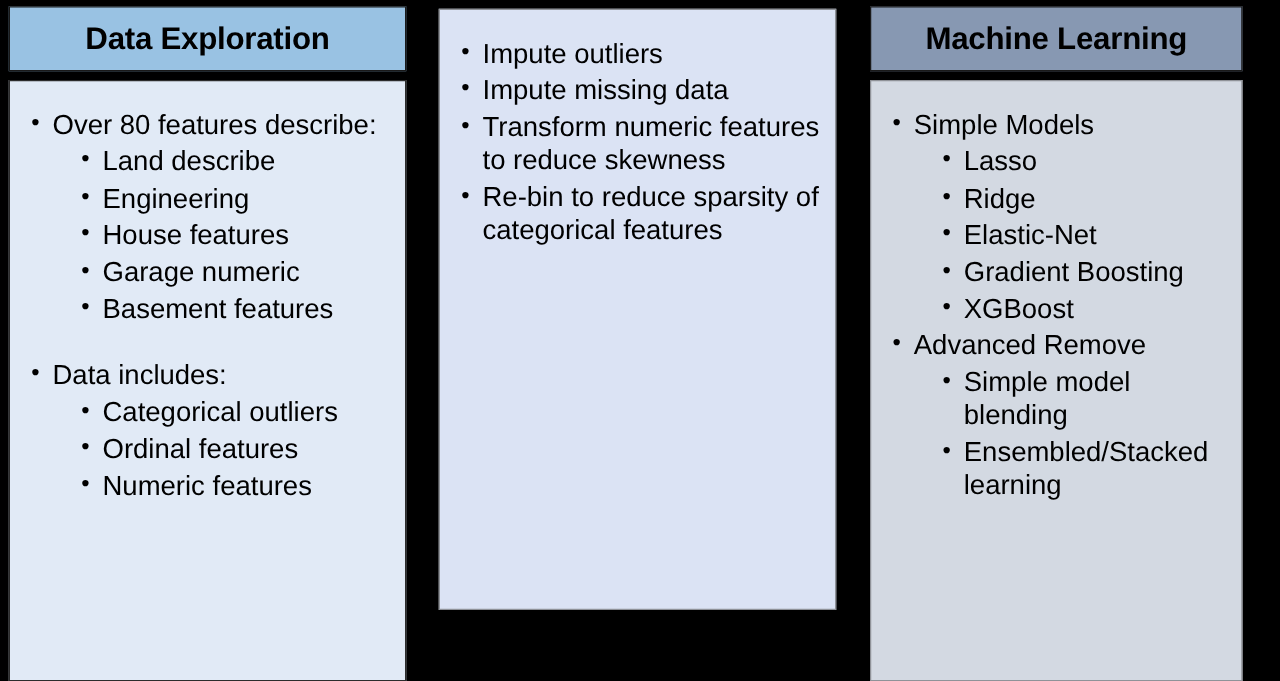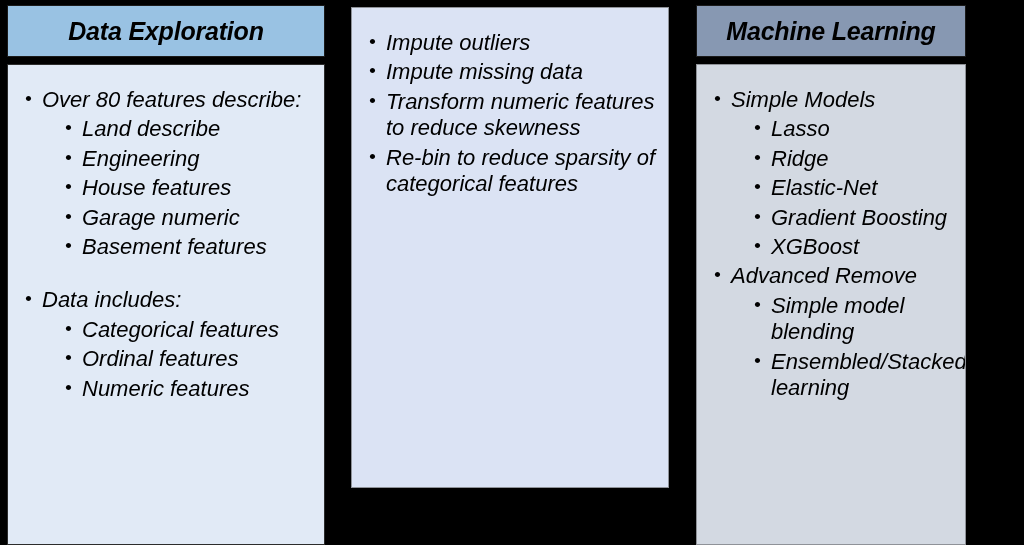--- a/index.html
+++ b/index.html
@@ -19,7 +19,6 @@
     width: 1024px;
     height: 545px;
     background: #000000;
-    font-style: italic;
   }
 
   .column {

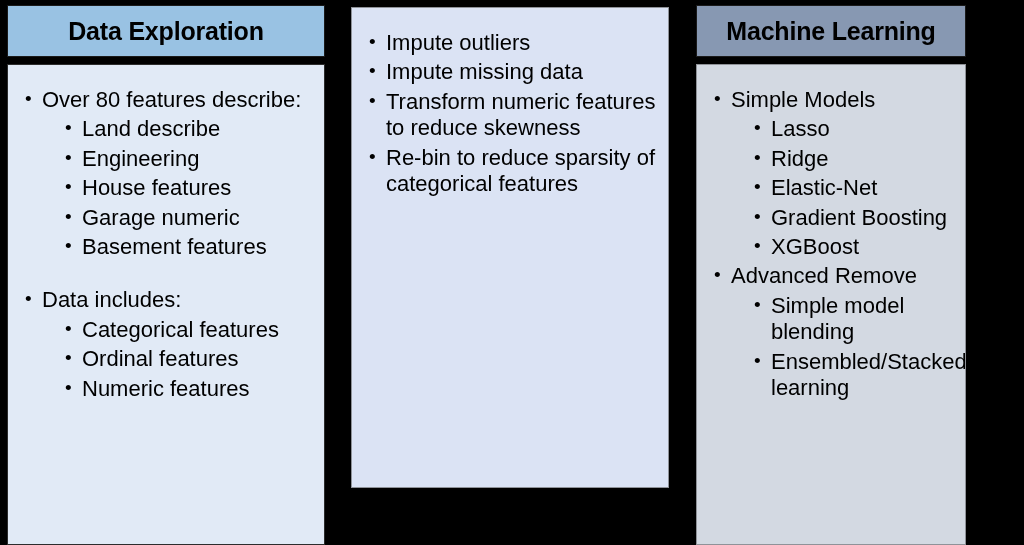--- a/index.html
+++ b/index.html
@@ -30,7 +30,7 @@
 
   .col-1 { left: 7px;   width: 318px; }
   .col-2 { left: 351px; width: 318px; }
-  .col-3 { left: 696px; width: 270px; }
+  .col-3 { left: 696px; width: 298px; }
 
   .panel-header {
     margin-top: 5px;

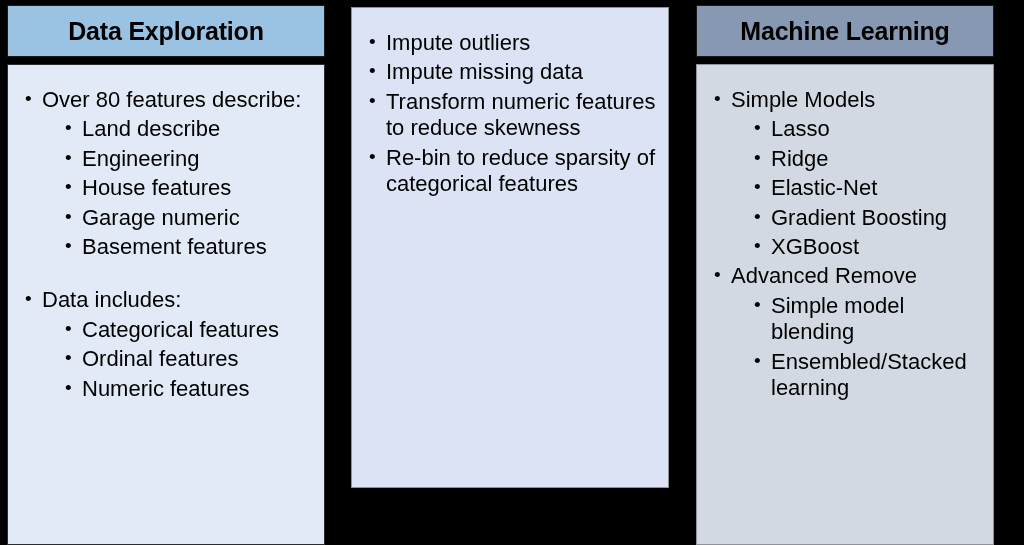--- a/index.html
+++ b/index.html
@@ -144,7 +144,7 @@
           </li>
           <li class="bullet-item level-2">
             <span class="bullet-glyph">•</span>
-            <span class="bullet-text">Categorical features</span>
+            <span class="bullet-text">Categorical outliers</span>
           </li>
           <li class="bullet-item level-2">
             <span class="bullet-glyph">•</span>

